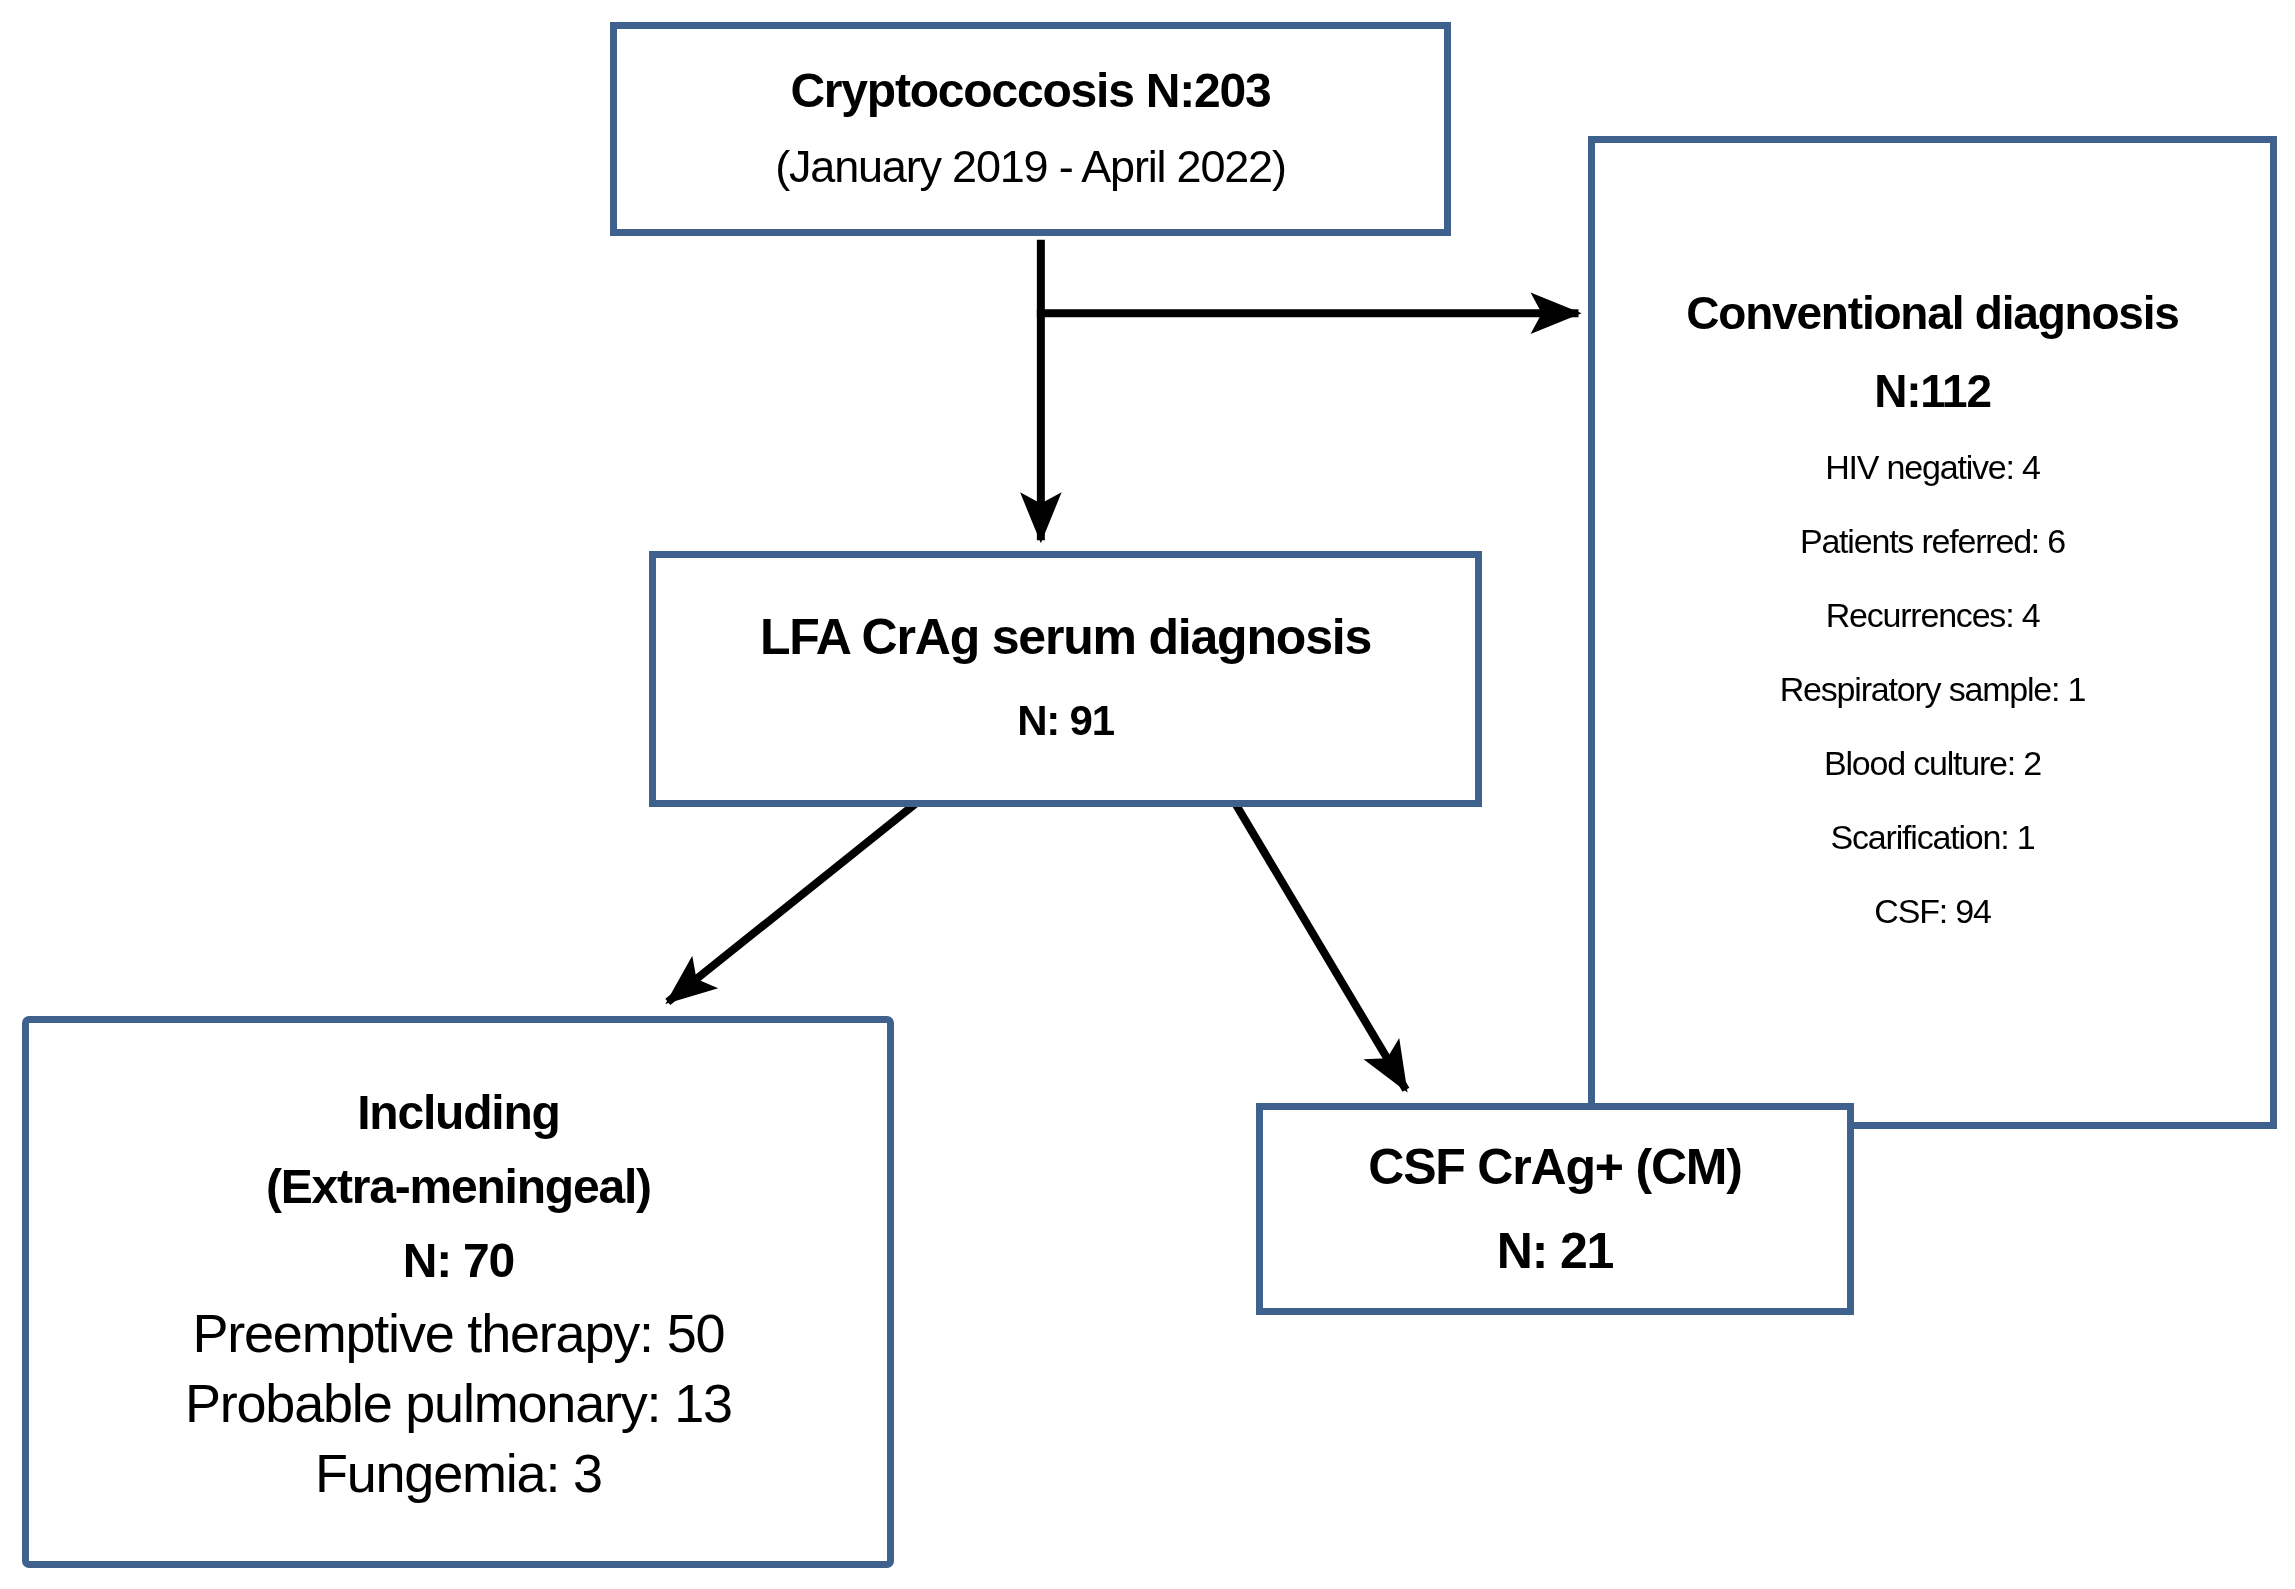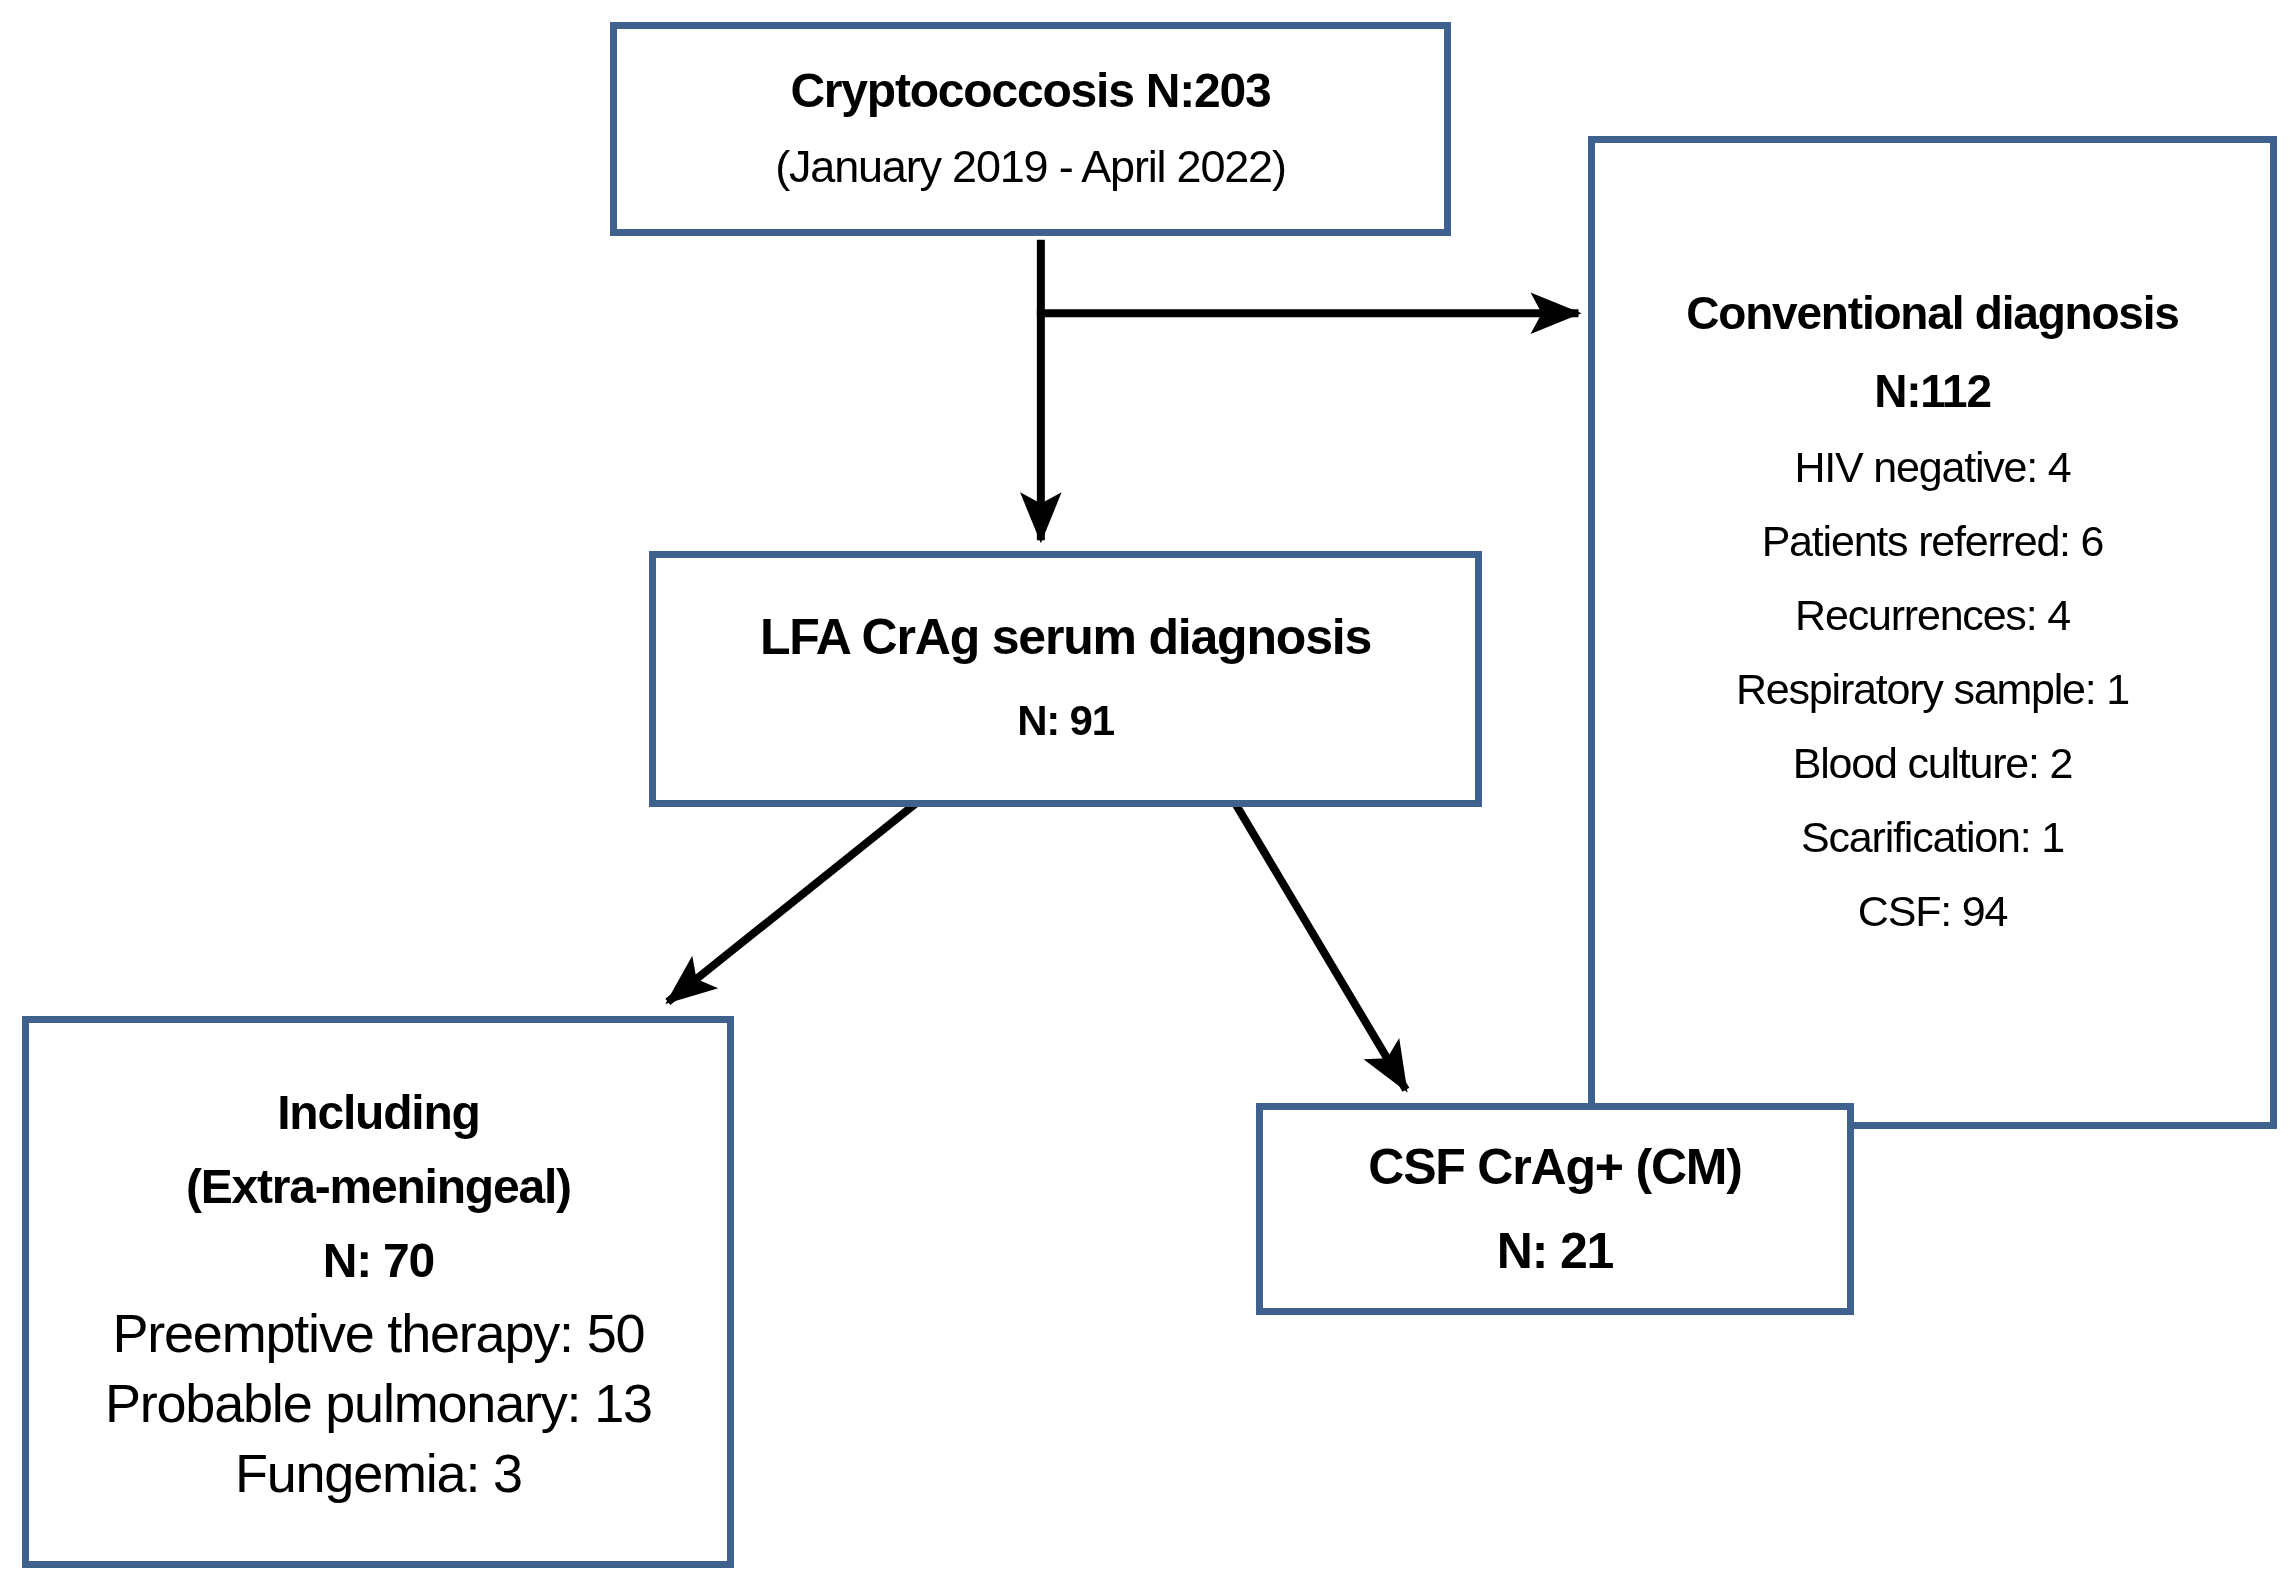--- a/index.html
+++ b/index.html
@@ -37,7 +37,7 @@
   #box-conventional { left: 1588px; top: 136px; width: 689px; height: 993px; padding-bottom: 44px; }
   #box-conventional .title { font-size: 46px; line-height: 78px; font-weight: 700; }
   #box-conventional .count { font-size: 46px; line-height: 78px; font-weight: 700; }
-  #box-conventional .item  { font-size: 43px; line-height: 74px; }
+  #box-conventional .item  { font-size: 34px; line-height: 74px; }
 
   #box-lfa { left: 649px; top: 551px; width: 833px; height: 256px; }
   #box-lfa .title { font-size: 50px; line-height: 84px; font-weight: 700; }

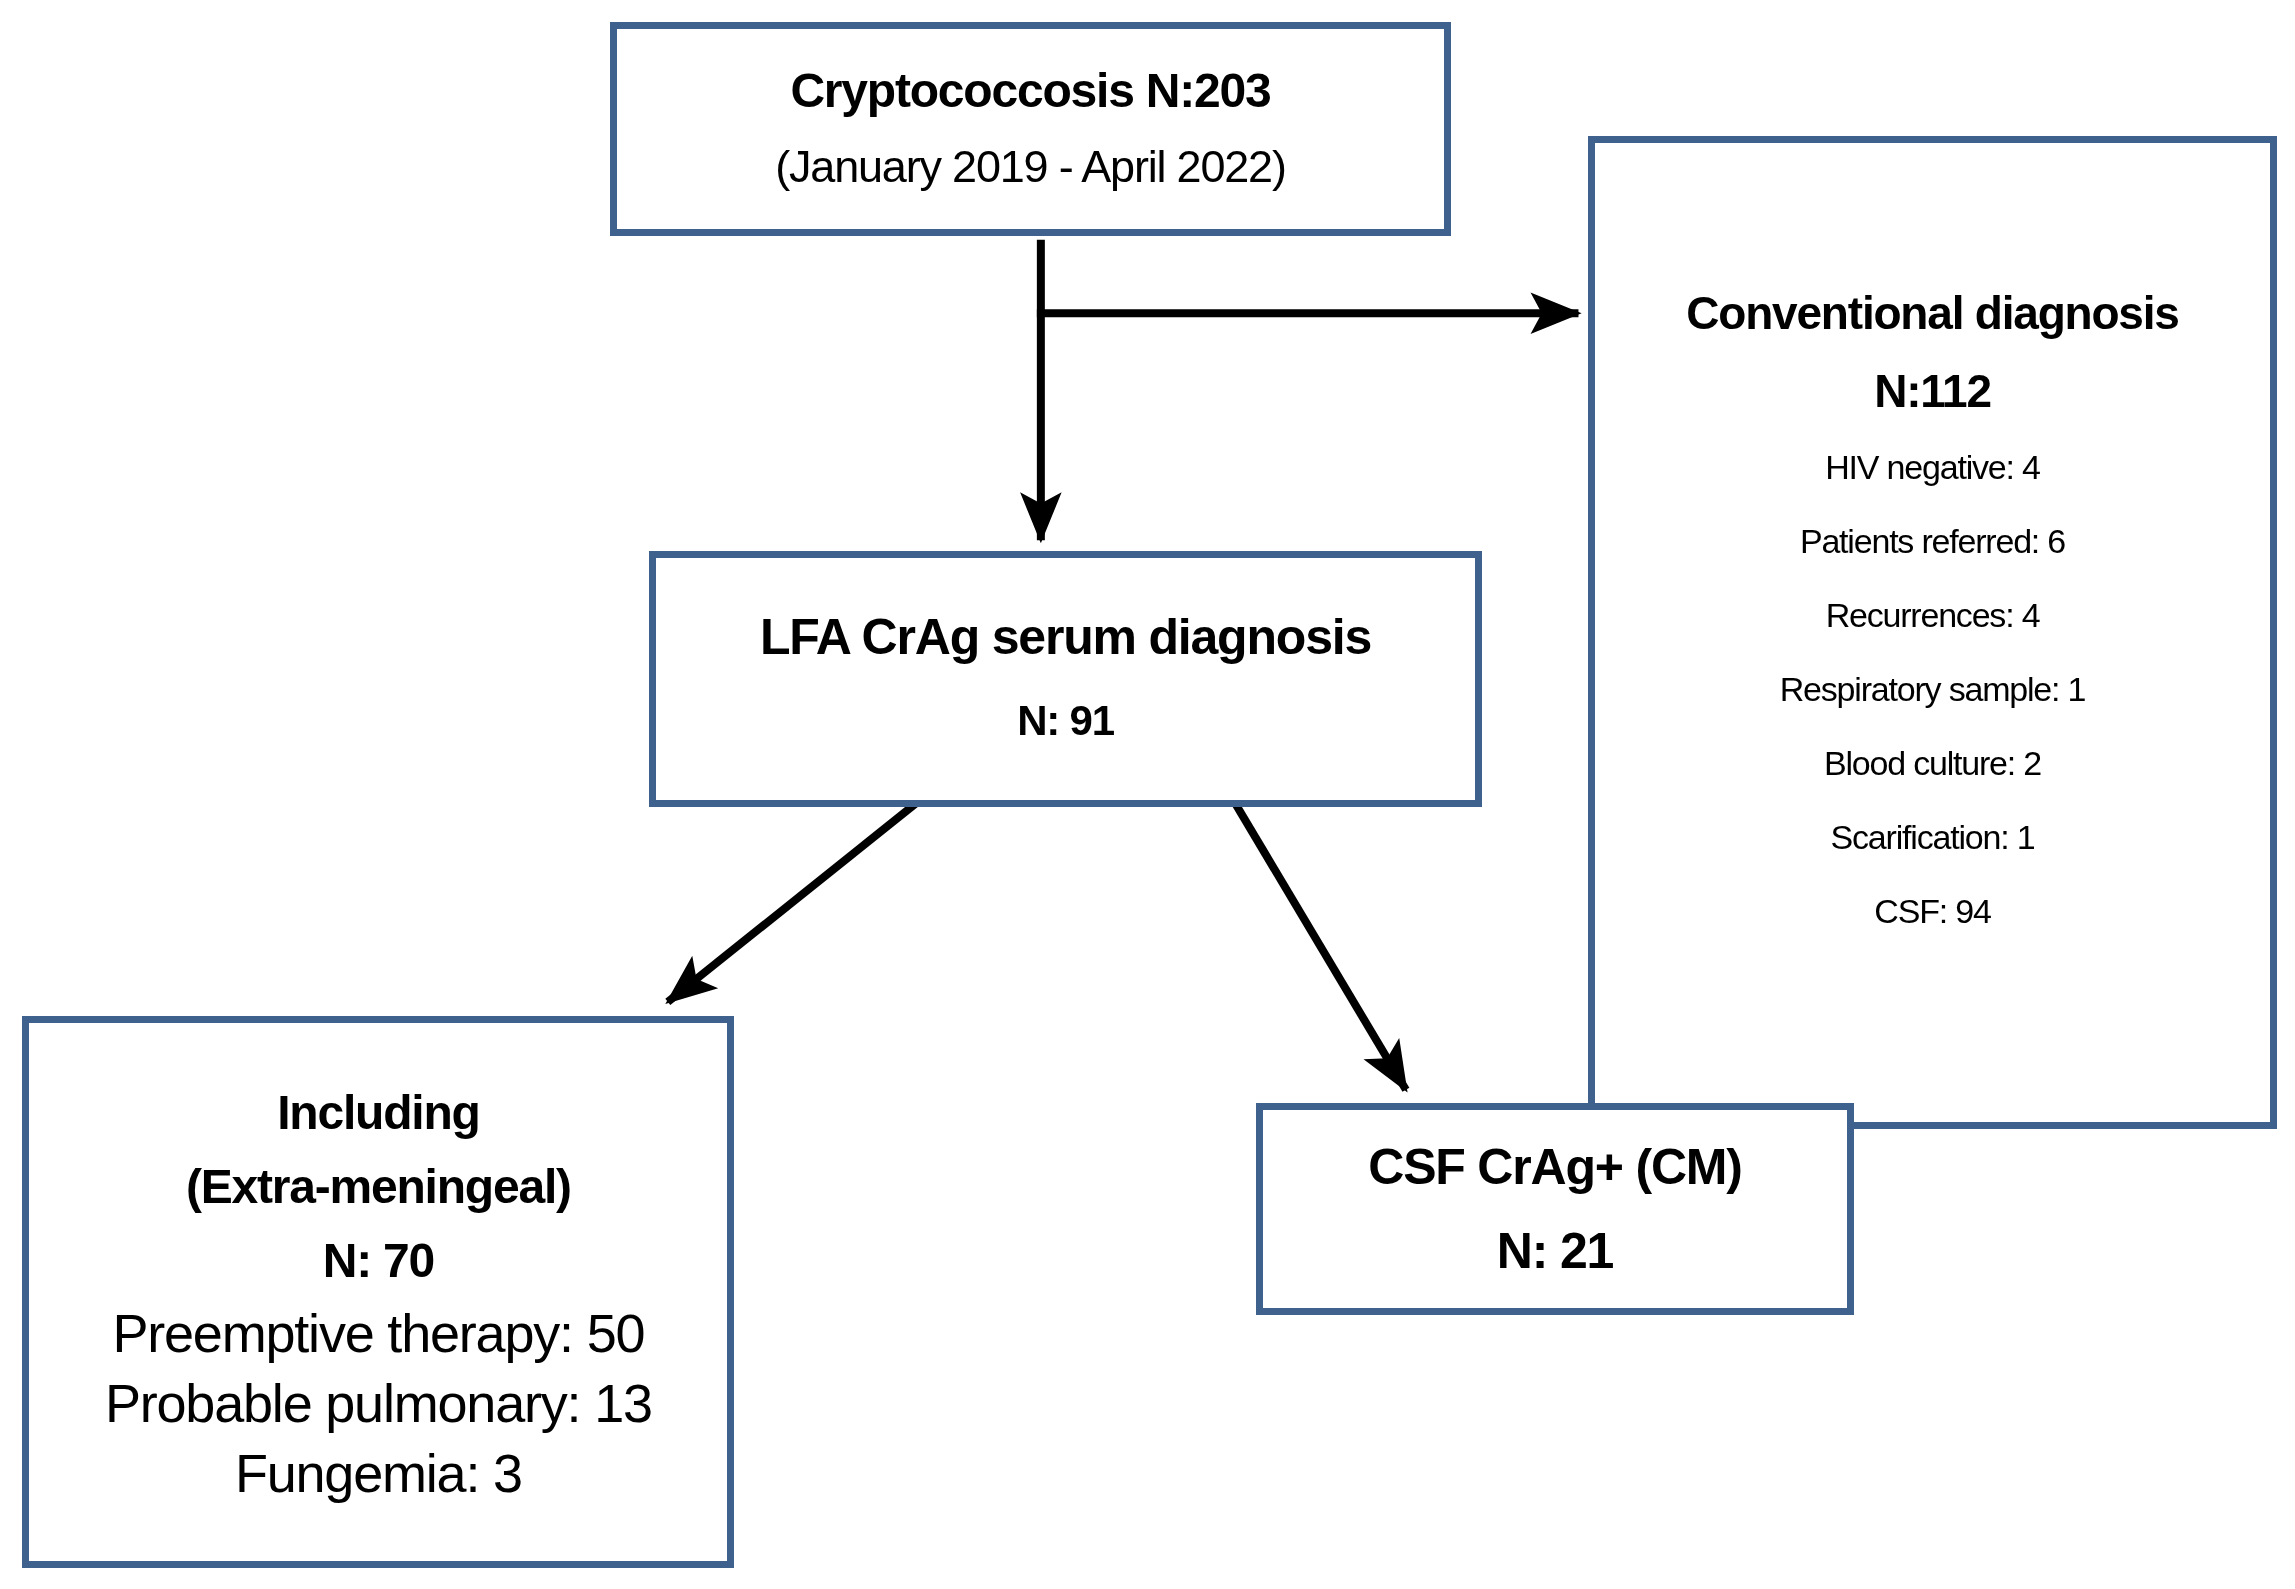--- a/index.html
+++ b/index.html
@@ -43,7 +43,7 @@
   #box-lfa .title { font-size: 50px; line-height: 84px; font-weight: 700; }
   #box-lfa .count { font-size: 42px; line-height: 84px; font-weight: 700; }
 
-  #box-including { left: 22.4px; top: 1016px; width: 712px; height: 552px; }
+  #box-including { left: 22.4px; top: 1016px; width: 872px; height: 552px; border-radius: 7px; }
   #box-including .title,
   #box-including .subtitle,
   #box-including .count { font-size: 48px; line-height: 74px; font-weight: 700; }

